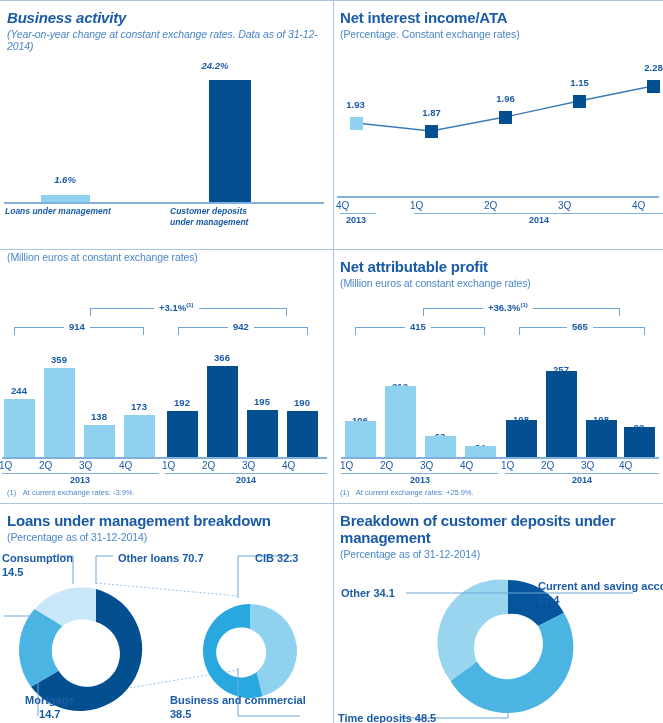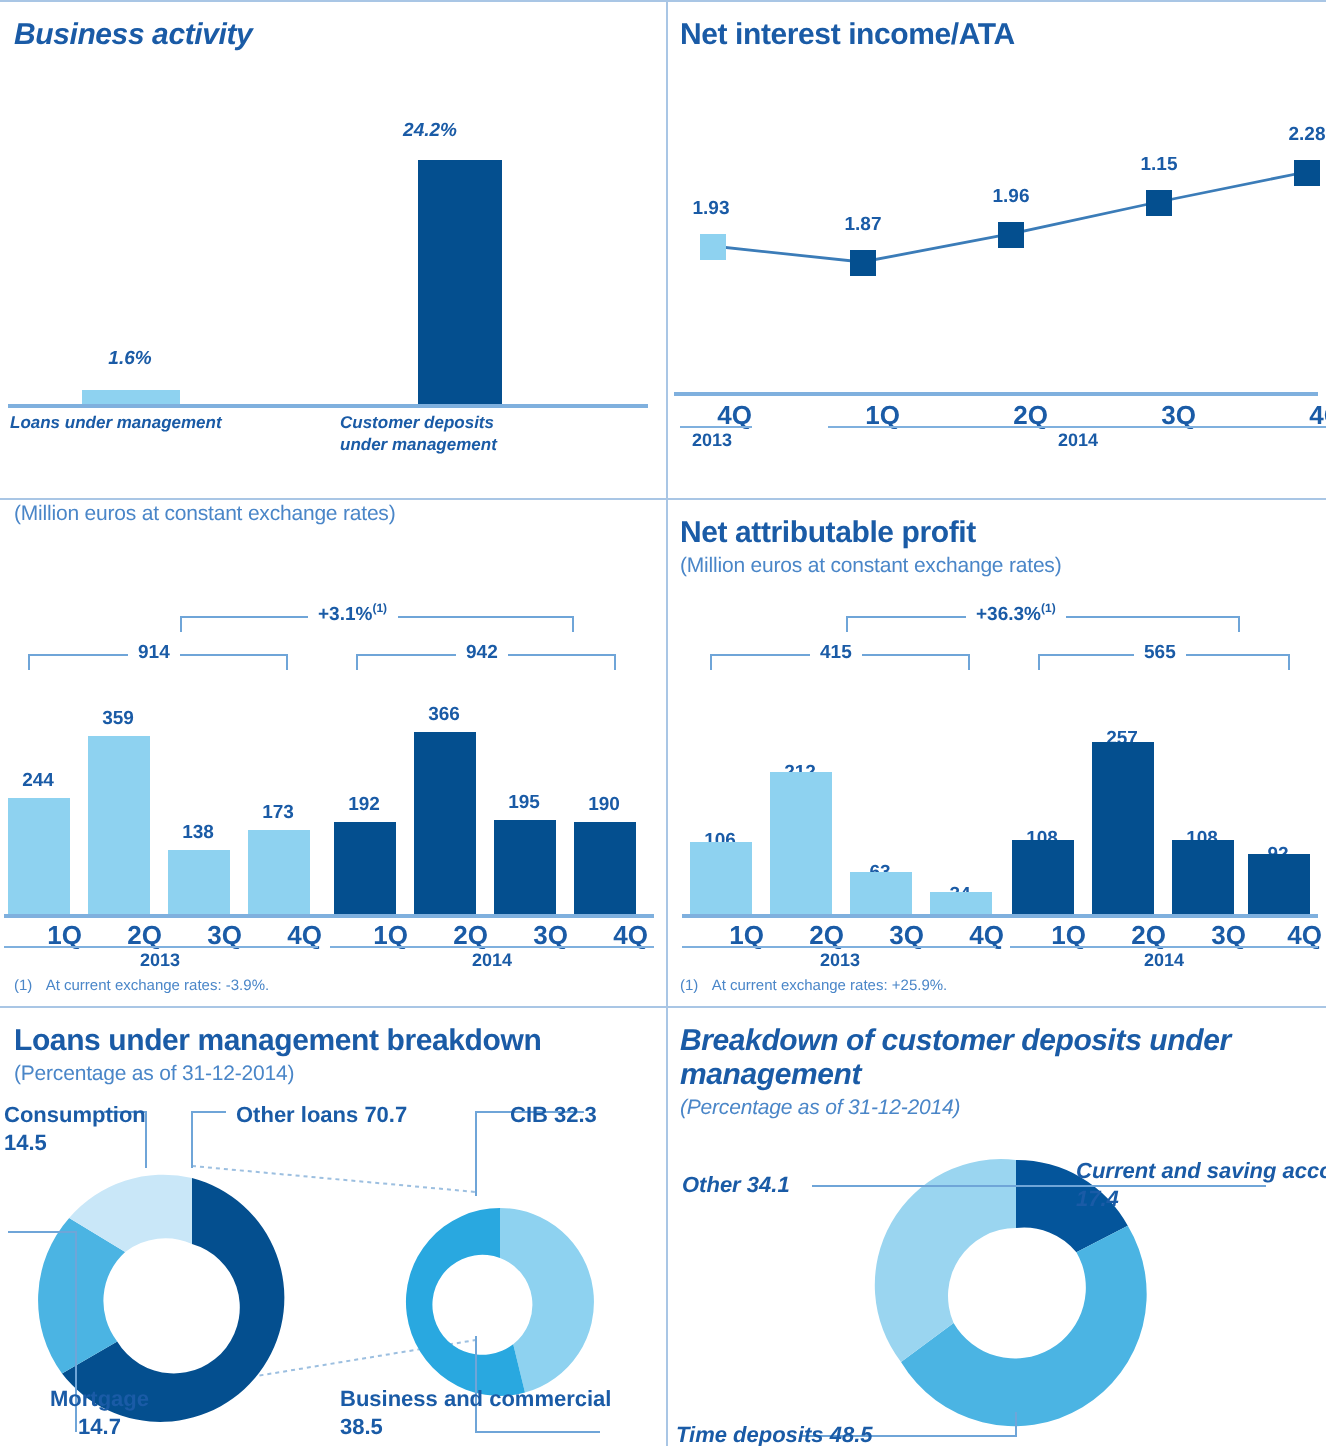--- a/index.html
+++ b/index.html
@@ -180,6 +180,7 @@
 
   <div class="panel p-tl">
     <div class="title">Business activity</div>
+    <div class="subtitle">(Year-on-year change at constant exchange rates. Data as of 31-12-2014)</div>
 
     <div class="plot" style="top:52px;height:150px;">
 

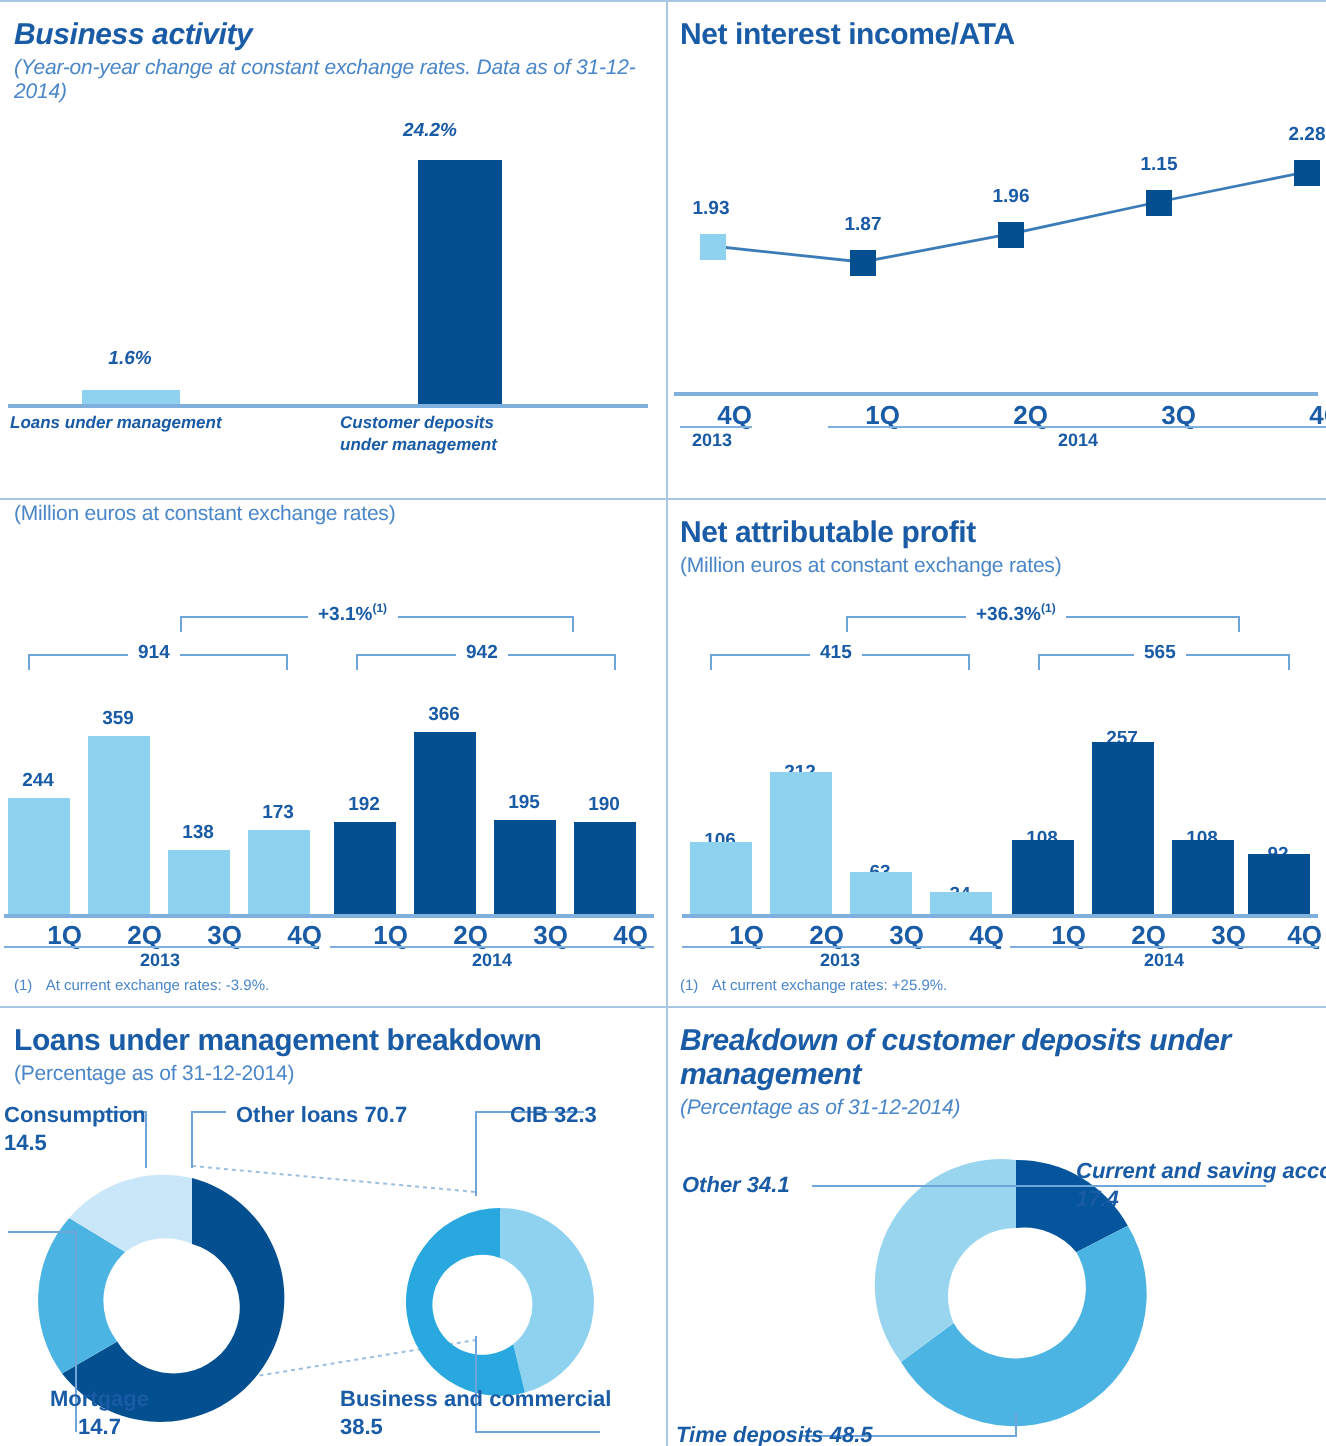--- a/index.html
+++ b/index.html
@@ -204,6 +204,7 @@
 
   <div class="panel p-tr">
     <div class="title">Net interest income/ATA</div>
+    <div class="subtitle">(Percentage. Constant exchange rates)</div>
 
     <div class="plot" style="top:55px;height:140px;">
       <svg width="330" height="140">

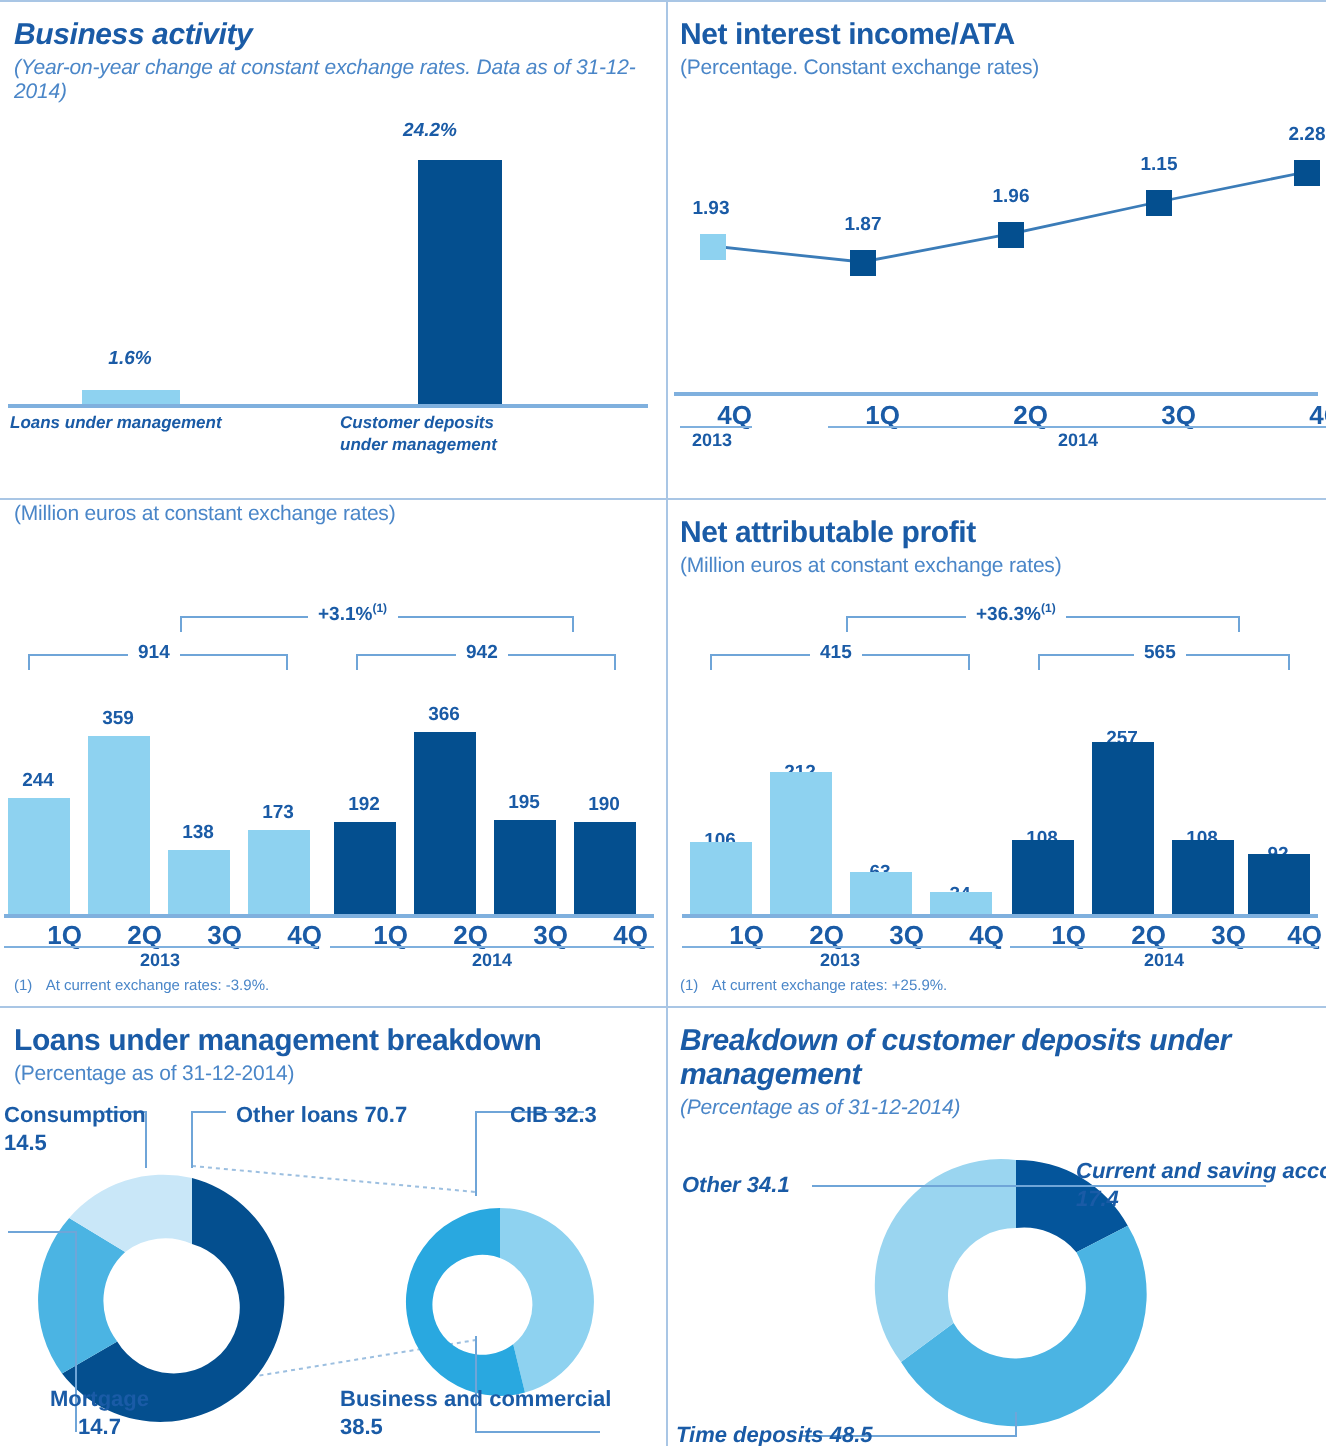--- a/index.html
+++ b/index.html
@@ -105,10 +105,10 @@
   }
   .tick-label {
     position: absolute;
-    font-size: 13px;
-    font-weight: bold;
-    color: #1a5ba6;
-    text-align: right;
+    font-size: 10px;
+    font-weight: normal;
+    color: #1a5ba6;
+    text-align: left;
     white-space: nowrap;
   }
   .cat-label {

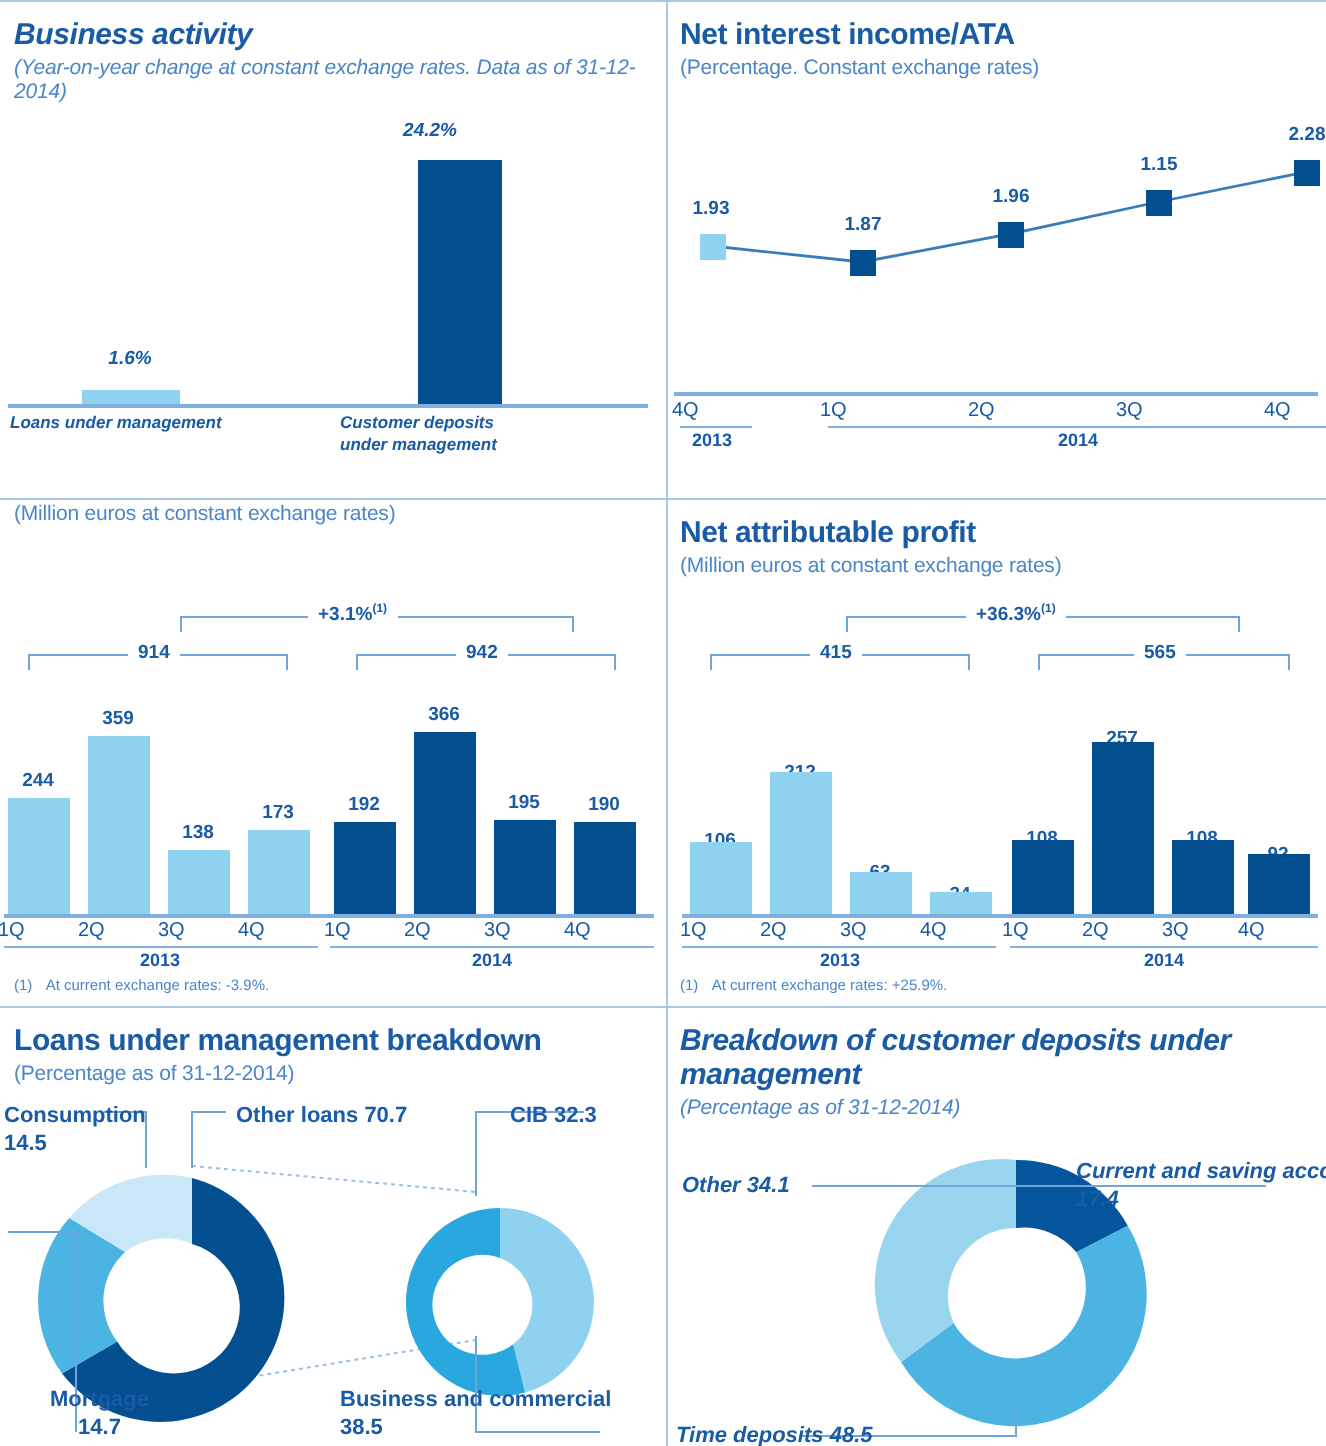--- a/index.html
+++ b/index.html
@@ -28,7 +28,7 @@
   .p-ml { left: 0;    top: 249px; width: 333px; height: 254px; }
   .p-mr { left: 333px; top: 249px; width: 330px; height: 254px; }
   .p-bl { left: 0;    top: 503px; width: 333px; height: 220px; }
-  .p-br { left: 333px; top: 503px; width: 330px; height: 220px; font-style: italic; }
+  .p-br { left: 333px; top: 503px; width: 330px; height: 220px; }
 
   .divider-v {
     position: absolute;

